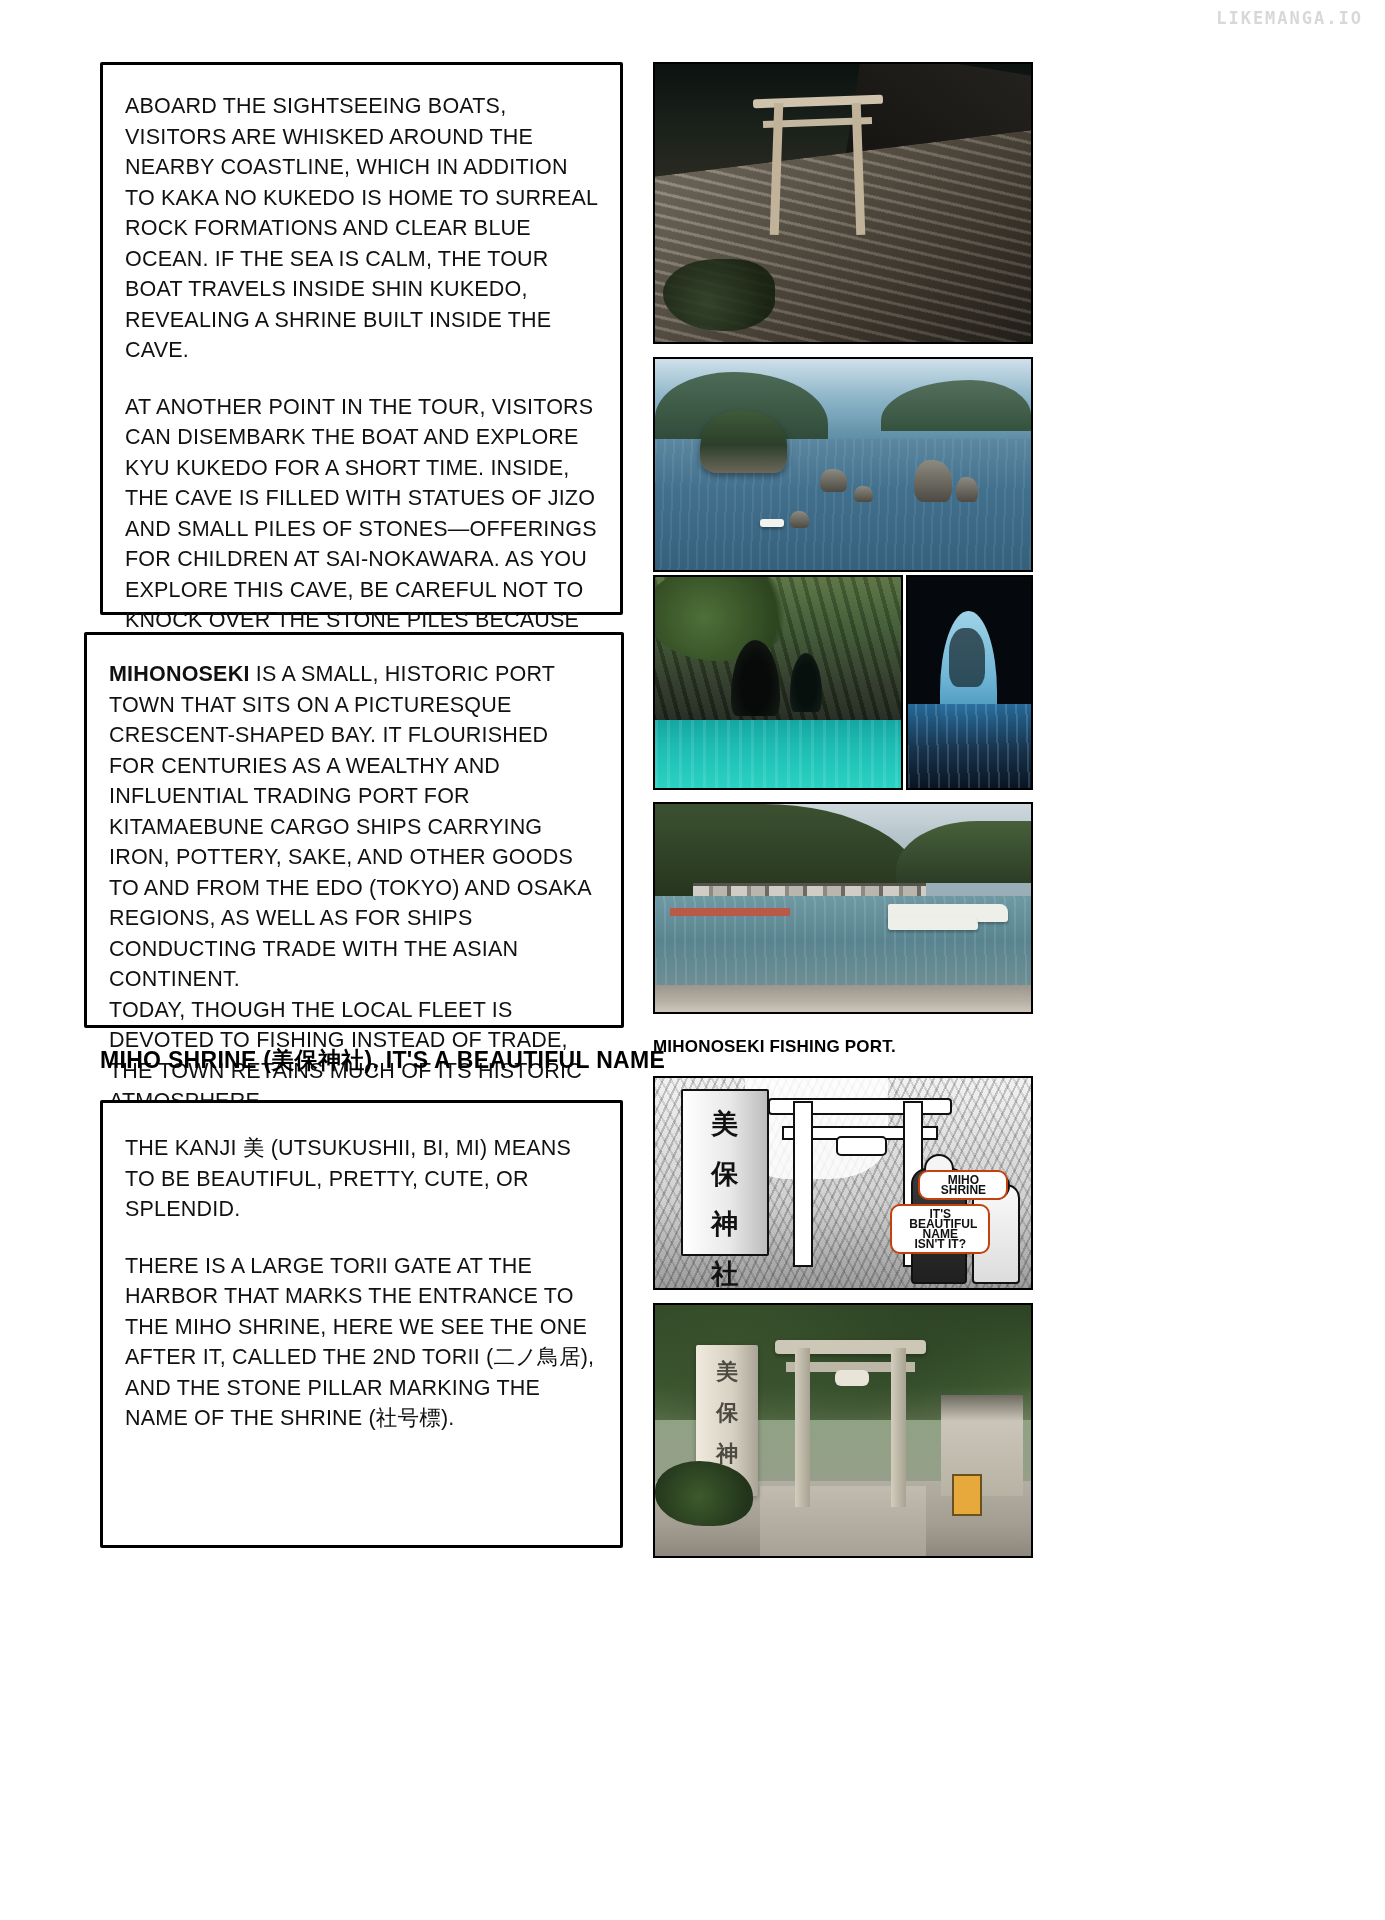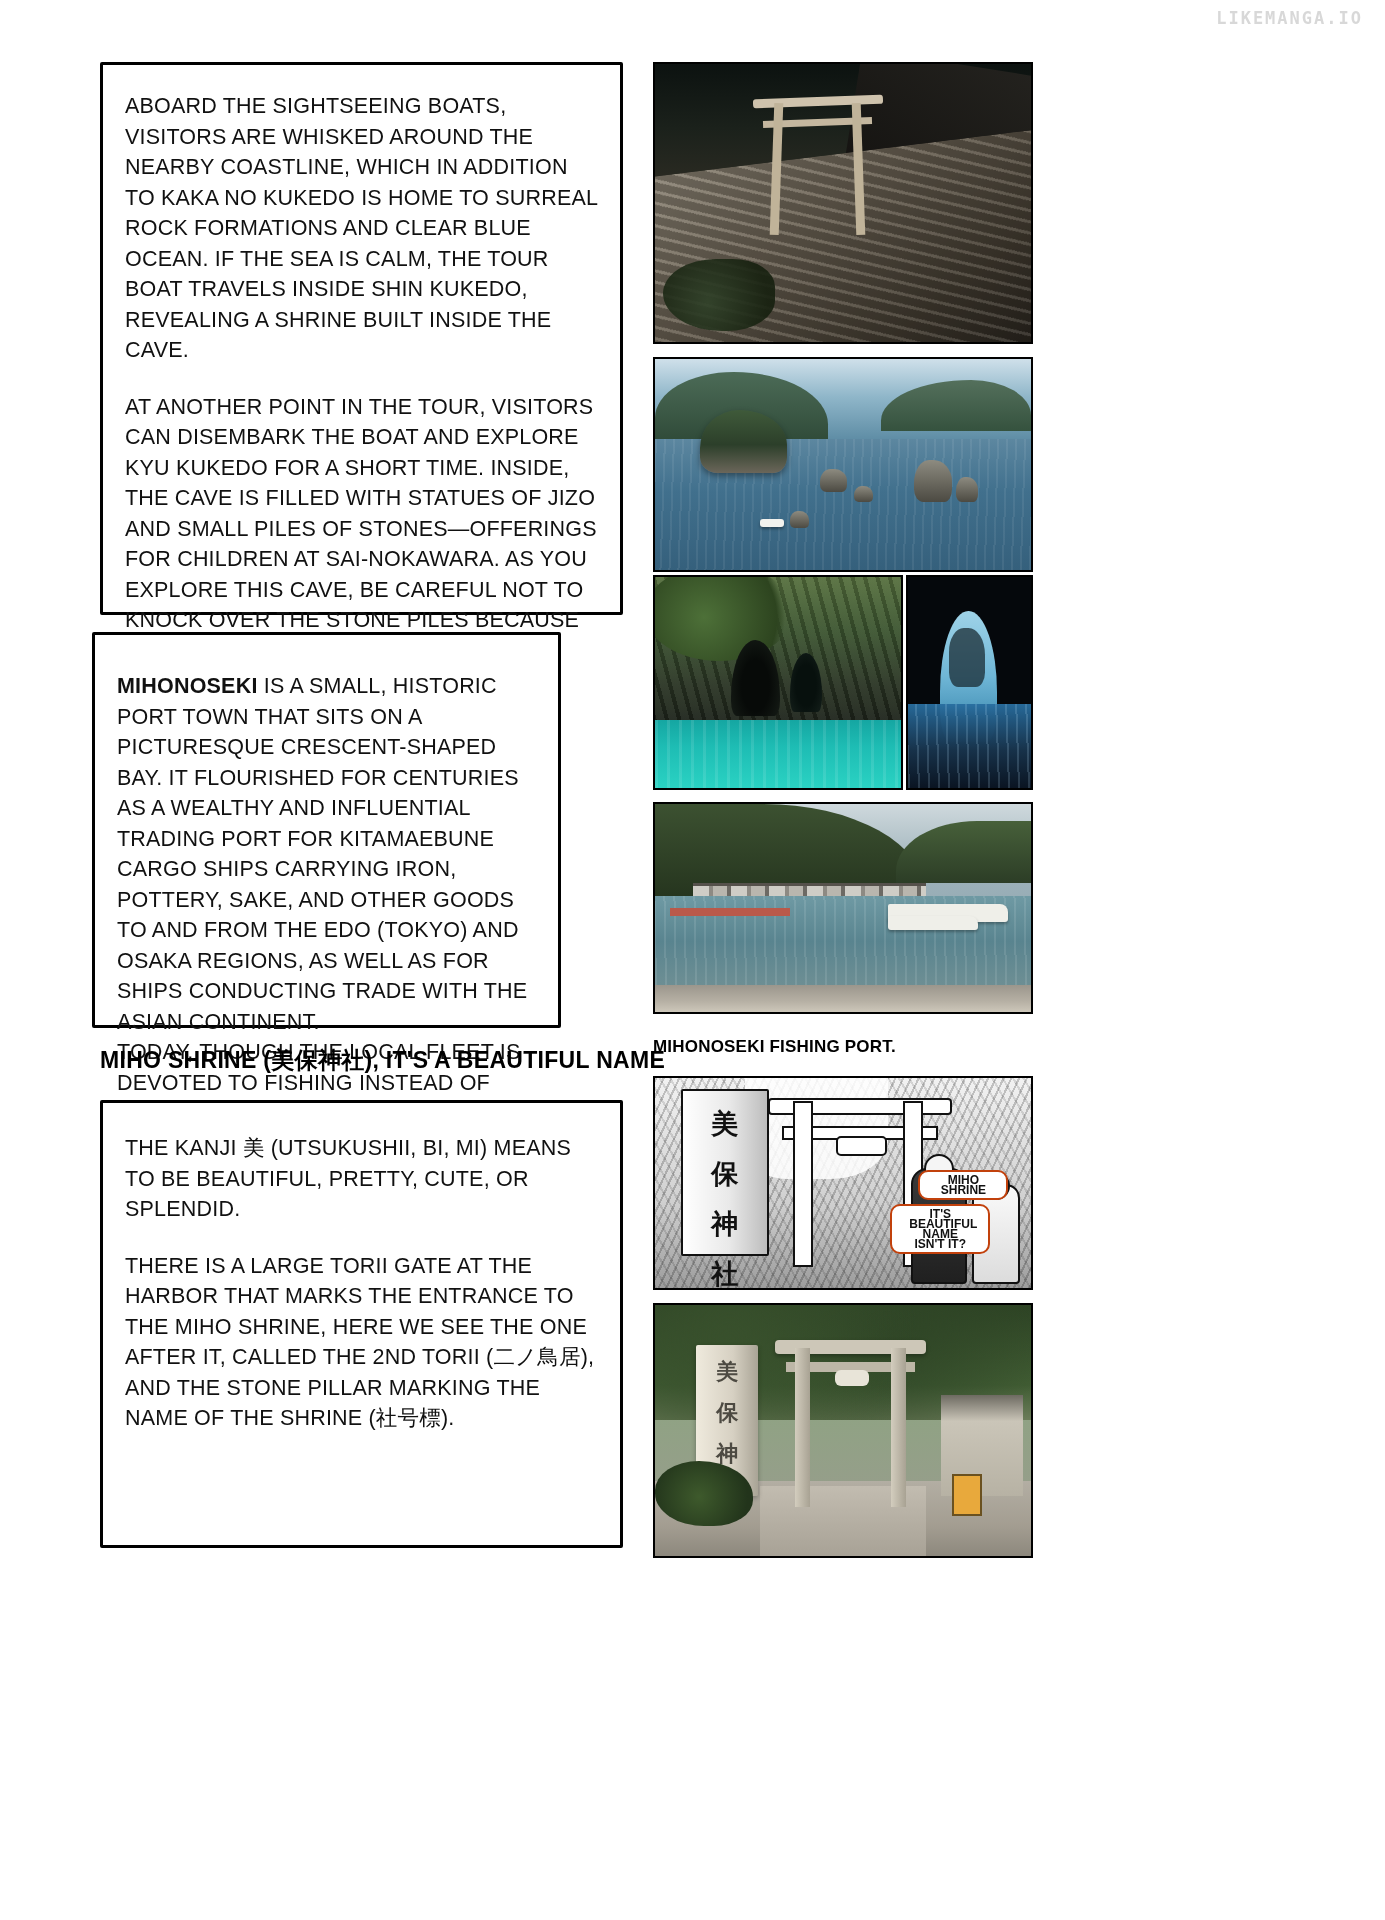--- a/index.html
+++ b/index.html
@@ -554,7 +554,7 @@
     <p>At another point in the tour, visitors can disembark the boat and explore Kyu Kukedo for a short time. Inside, the cave is filled with statues of Jizo and small piles of stones—offerings for children at Sai-nokawara. As you explore this cave, be careful not to knock over the stone piles because it is believed doing so will sadden the children's souls.</p>
   </div>
 
-  <div class="balloon" style="left:92px; top:632px; width:469px; height:396px; padding-top:36px;">
+  <div class="balloon" style="left:84px; top:632px; width:540px; height:396px; padding-top:24px;">
     <p><span class="bold-lead">Mihonoseki</span><span> is a small, historic port town that sits on a picturesque crescent-shaped bay. It flourished for centuries as a wealthy and influential trading port for Kitamaebune cargo ships carrying iron, pottery, sake, and other goods to and from the Edo (Tokyo) and Osaka regions, as well as for ships conducting trade with the Asian continent.</span></p>
     <p style="margin-top:0">Today, though the local fleet is devoted to fishing instead of trade, the town retains much of its historic atmosphere.</p>
   </div>

